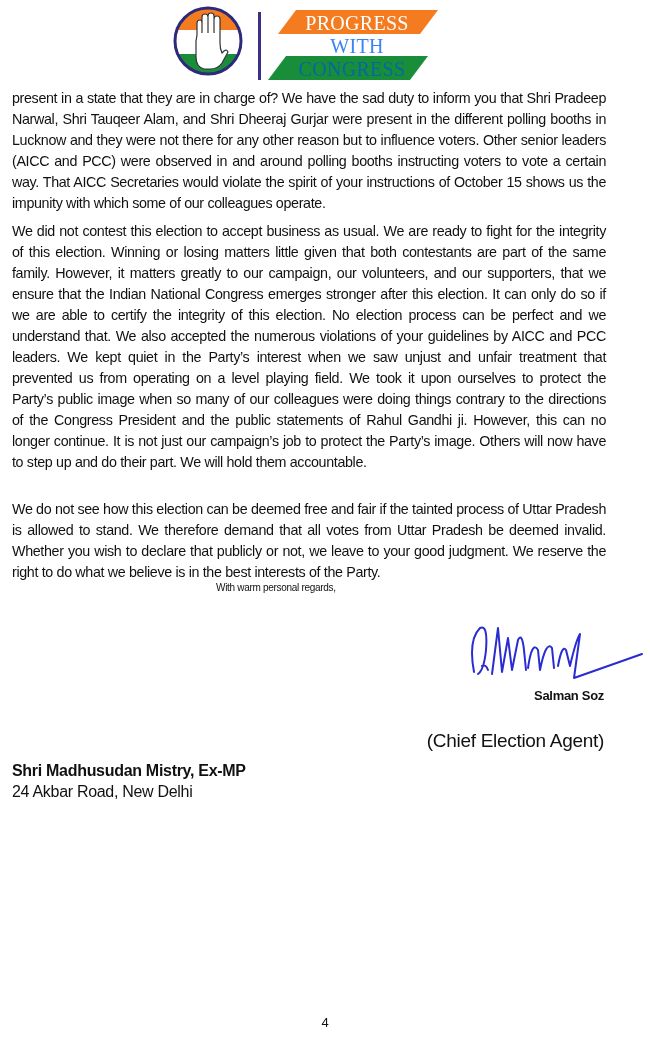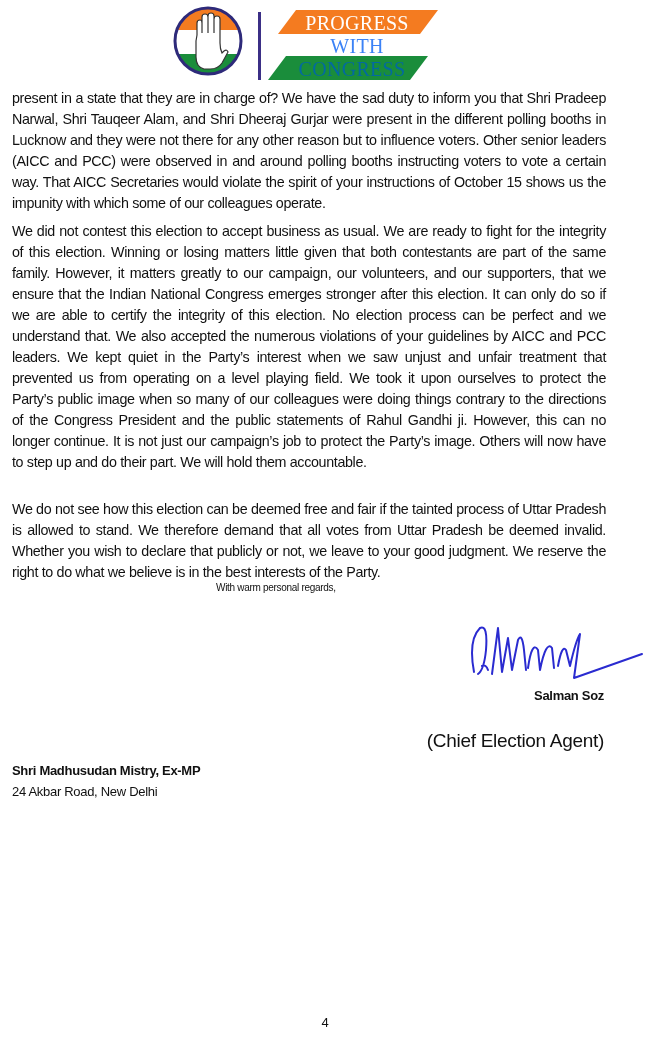--- a/index.html
+++ b/index.html
@@ -24,7 +24,7 @@
   .signature { position: absolute; left: 466px; top: 620px; width: 186px; height: 60px; }
   .signer-name { position: absolute; right: 46px; top: 688px; font-size: 13px; font-weight: bold; letter-spacing: -0.3px; margin-left: 20px; }
   .signer-title { position: absolute; right: 46px; top: 730px; font-size: 19px; letter-spacing: -0.3px; }
-  .addr { position: absolute; left: 12px; top: 761px; font-size: 13px; line-height: 20.5px; letter-spacing: -0.3px; }
+  .addr { position: absolute; left: 12px; top: 761px; font-size: 16px; line-height: 20.5px; letter-spacing: -0.3px; }
   .addr .bold { font-weight: bold; }
   .page-num { position: absolute; left: 0; width: 650px; top: 1015px; text-align: center; font-size: 13px; }
 </style>

